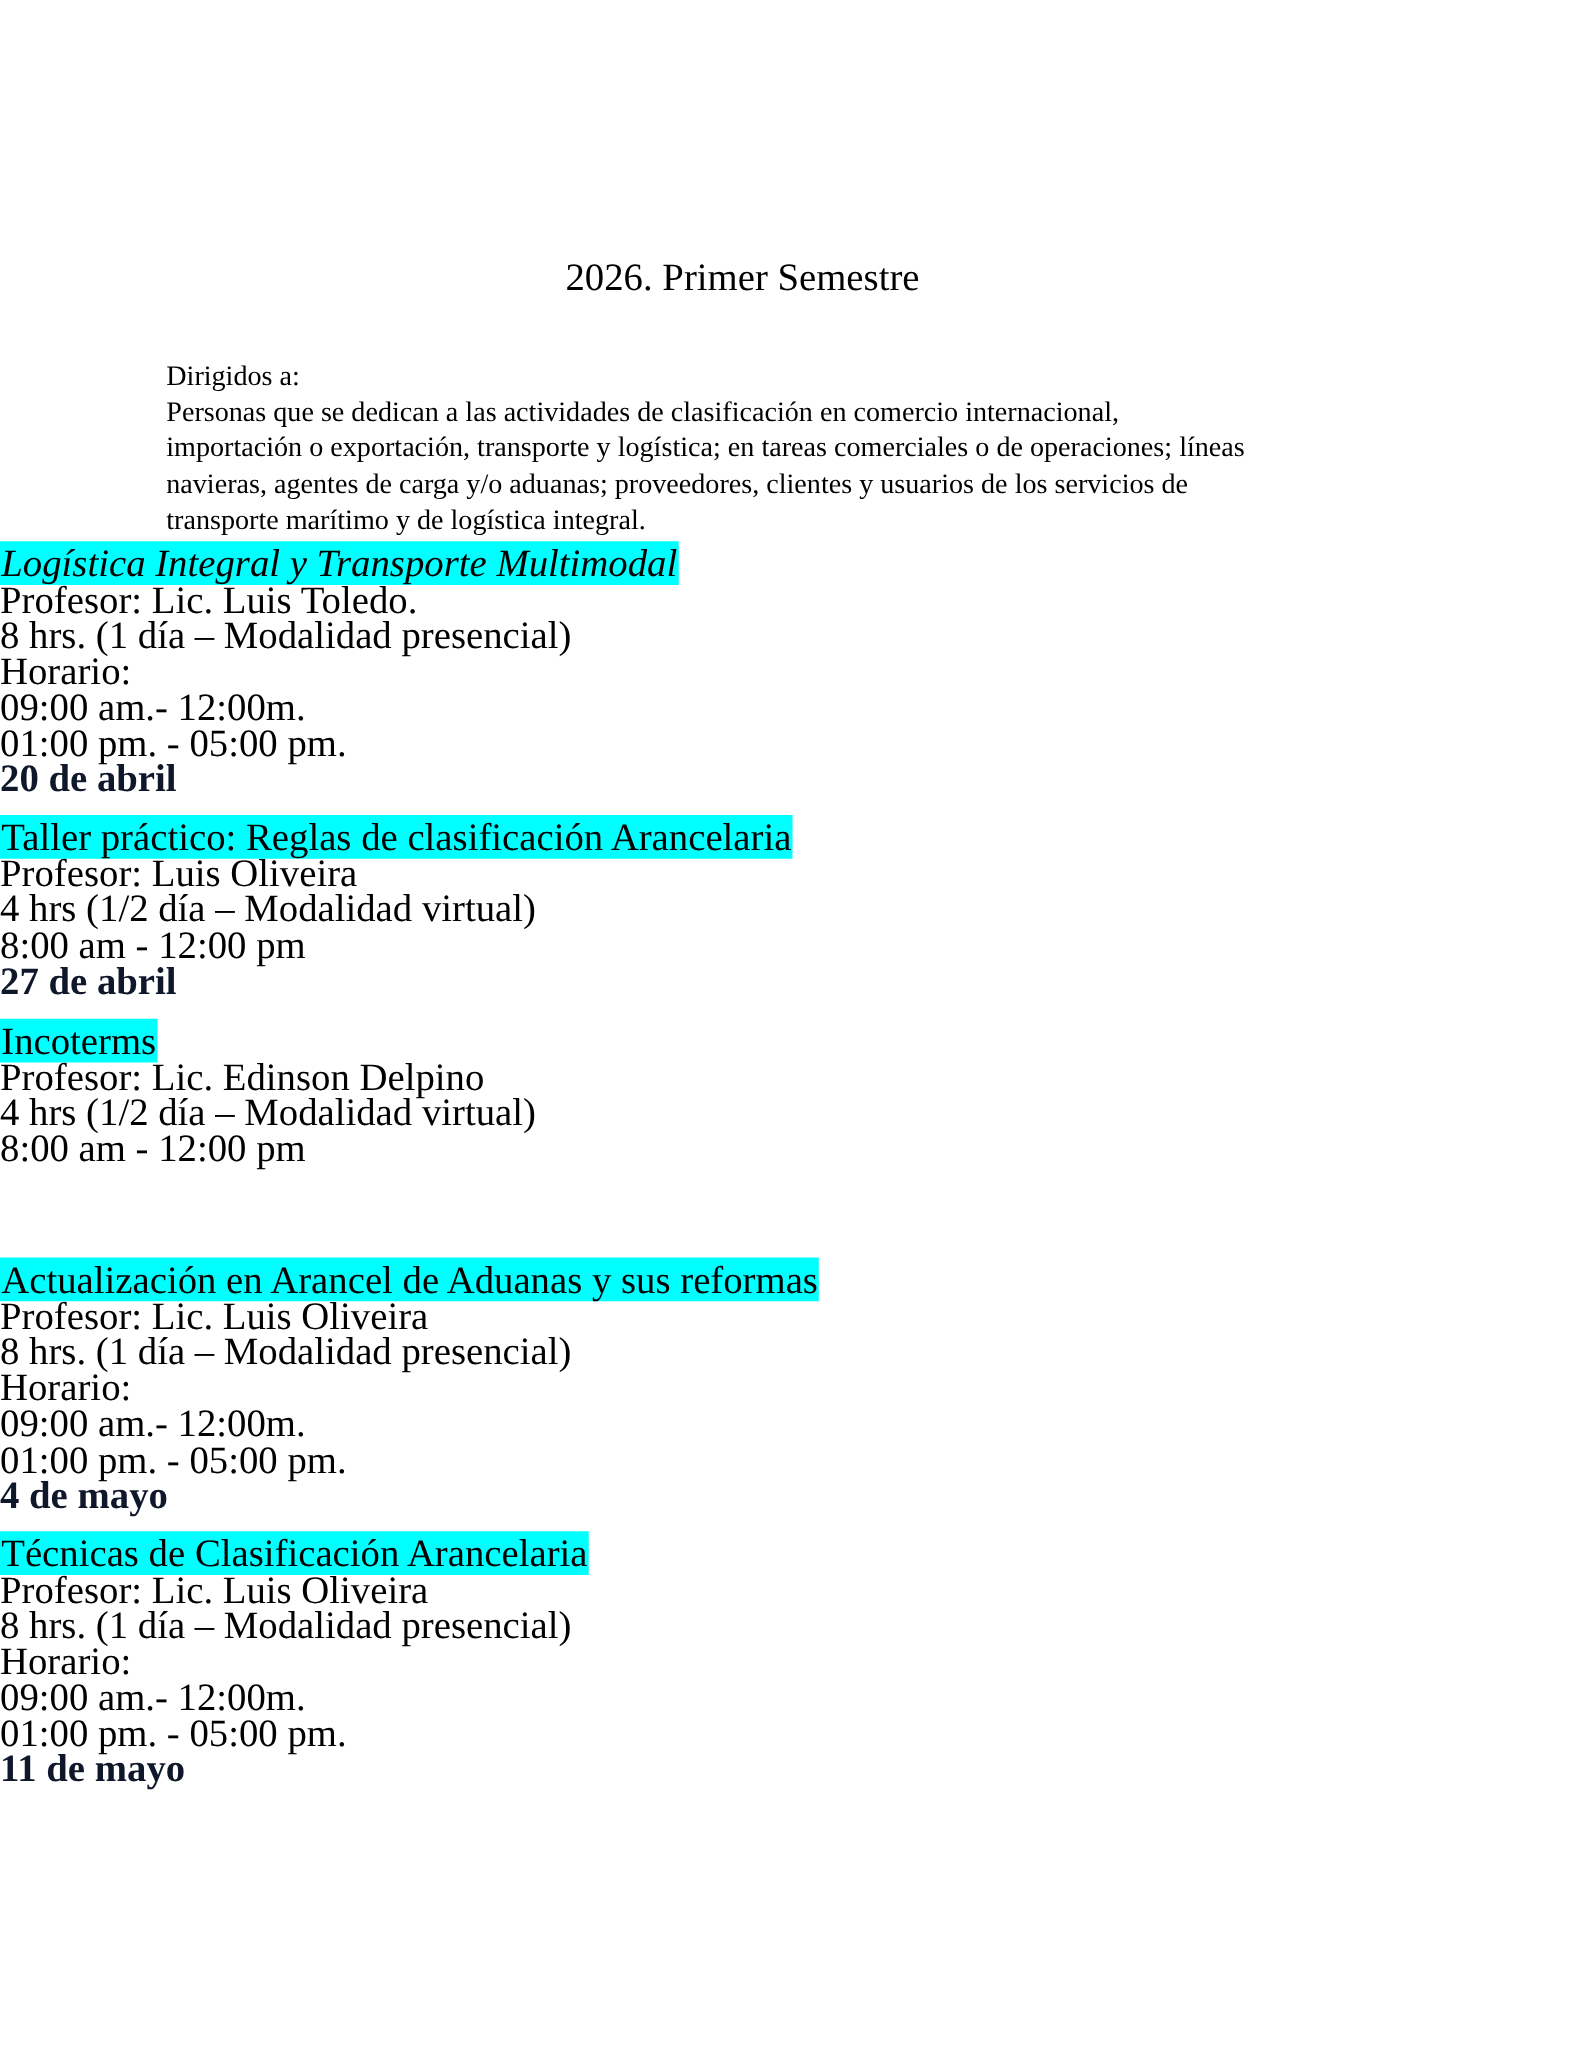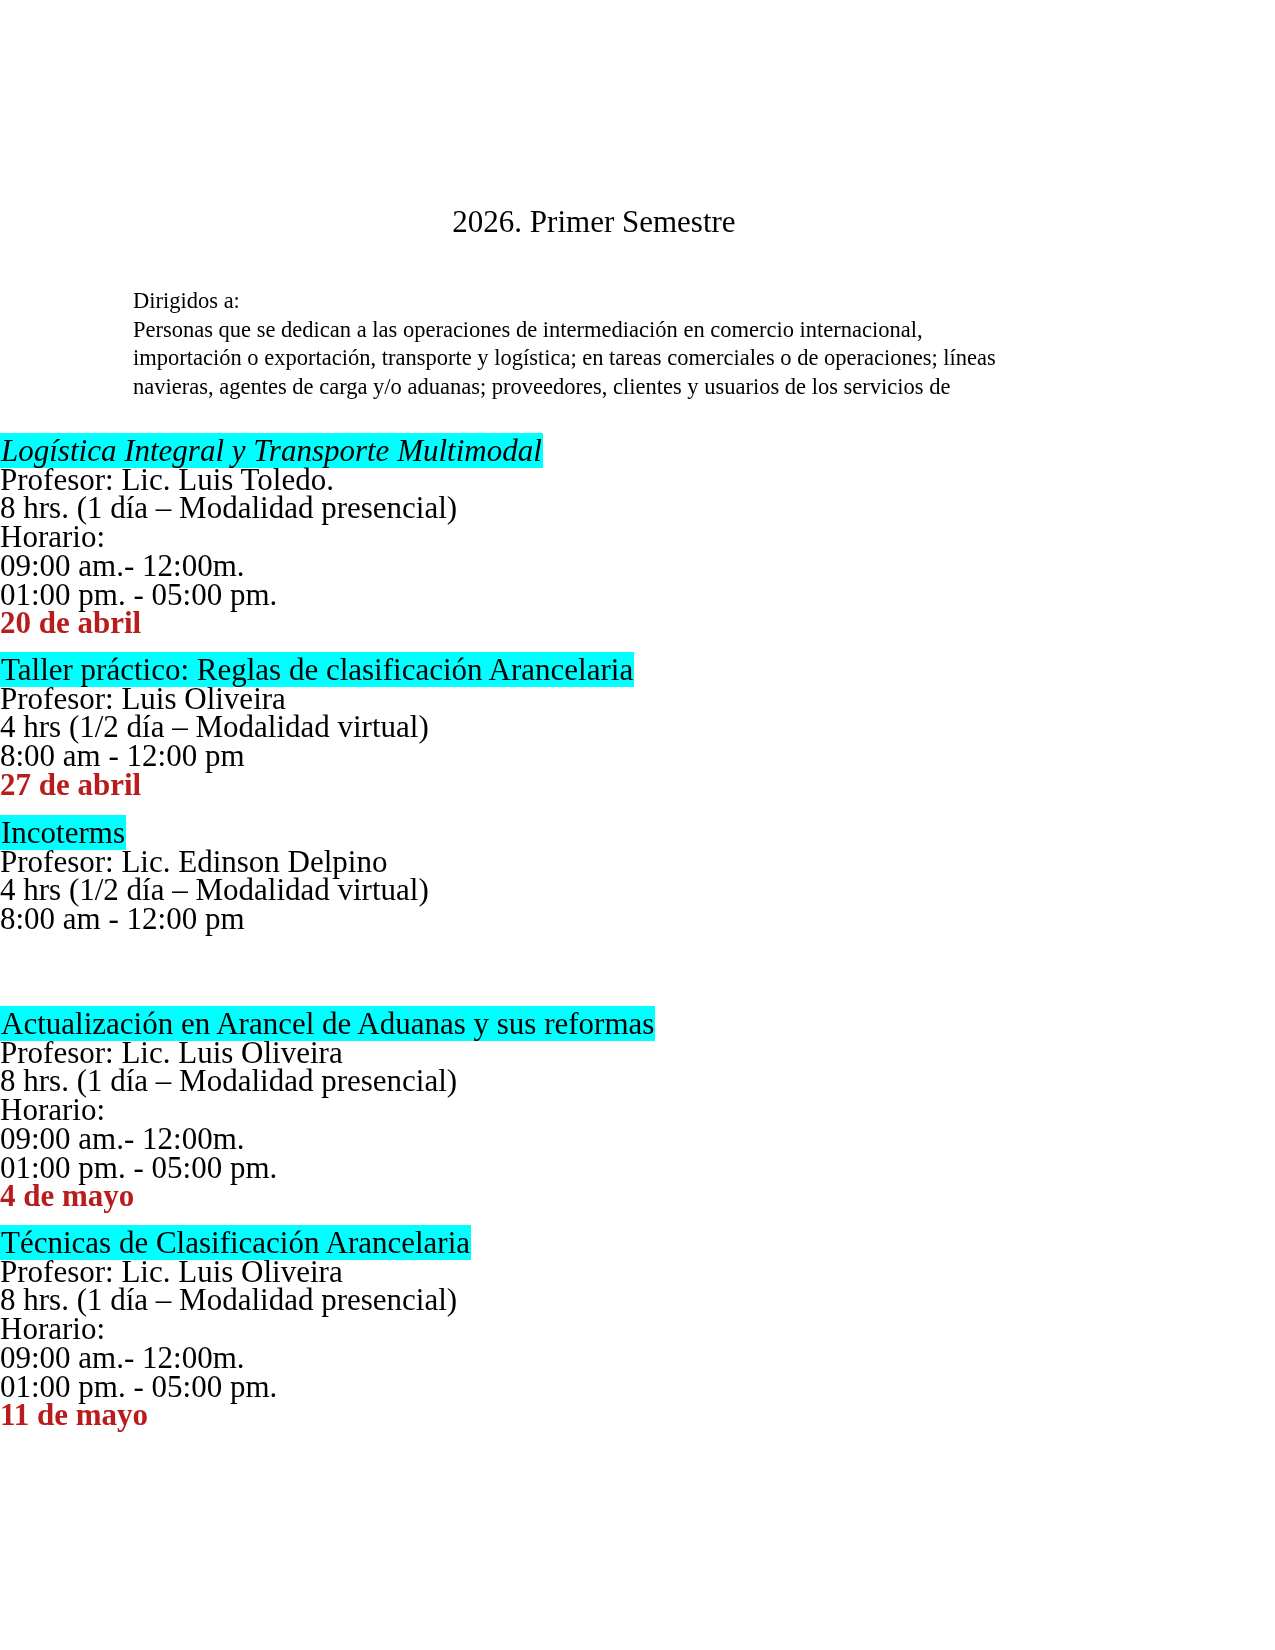--- a/index.html
+++ b/index.html
@@ -24,7 +24,7 @@
 
 <div class="audience">
   <div>Dirigidos a:</div>
-  <div>Personas que se dedican a las operaciones de intermediación en comercio internacional,</div>
+  <div>Personas que se dedican a las actividades de clasificación en comercio internacional,</div>
   <div>importación o exportación, transporte y logística; en tareas comerciales o de operaciones; líneas</div>
   <div>navieras, agentes de carga y/o aduanas; proveedores, clientes y usuarios de los servicios de</div>
 </div>

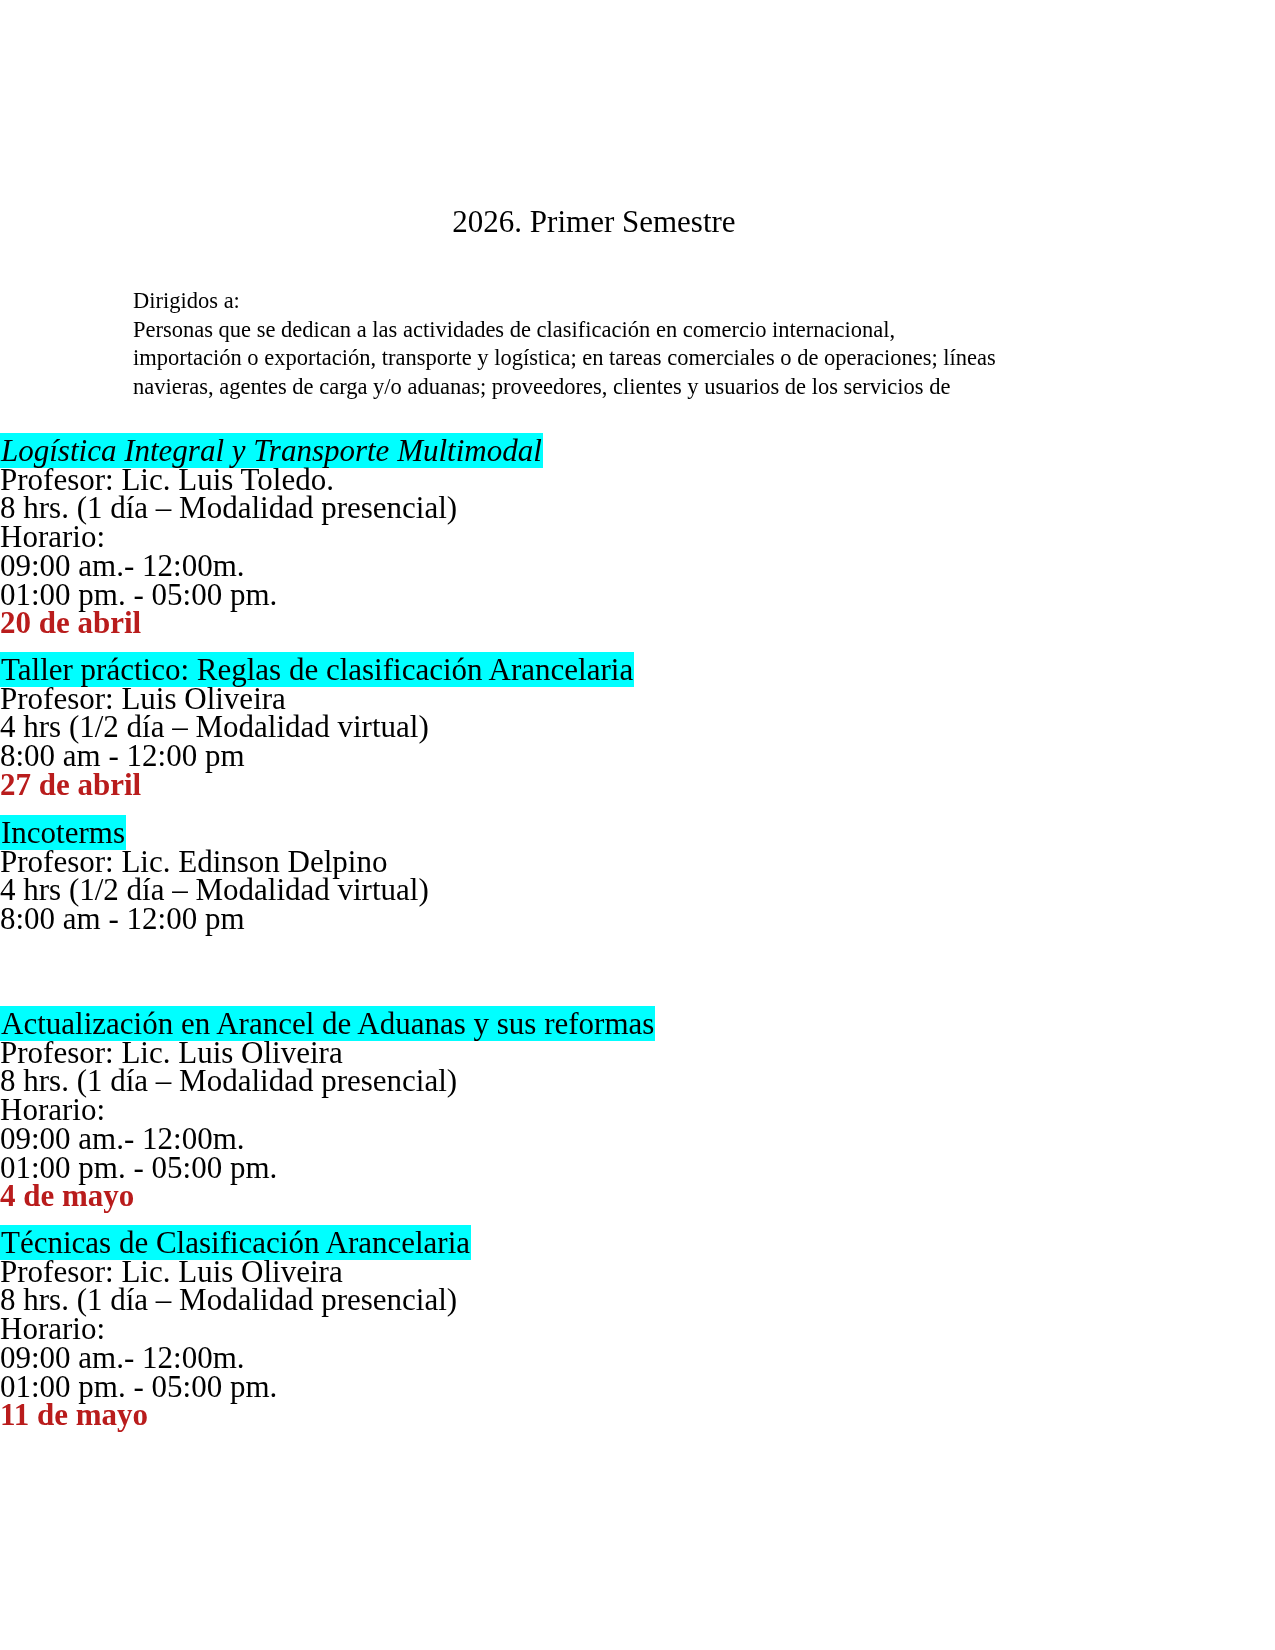--- a/index.html
+++ b/index.html
@@ -27,6 +27,7 @@
   <div>Personas que se dedican a las actividades de clasificación en comercio internacional,</div>
   <div>importación o exportación, transporte y logística; en tareas comerciales o de operaciones; líneas</div>
   <div>navieras, agentes de carga y/o aduanas; proveedores, clientes y usuarios de los servicios de</div>
+  <div>transporte marítimo y de logística integral.</div>
 </div>
 
 <div class="course" style="top:437px;">

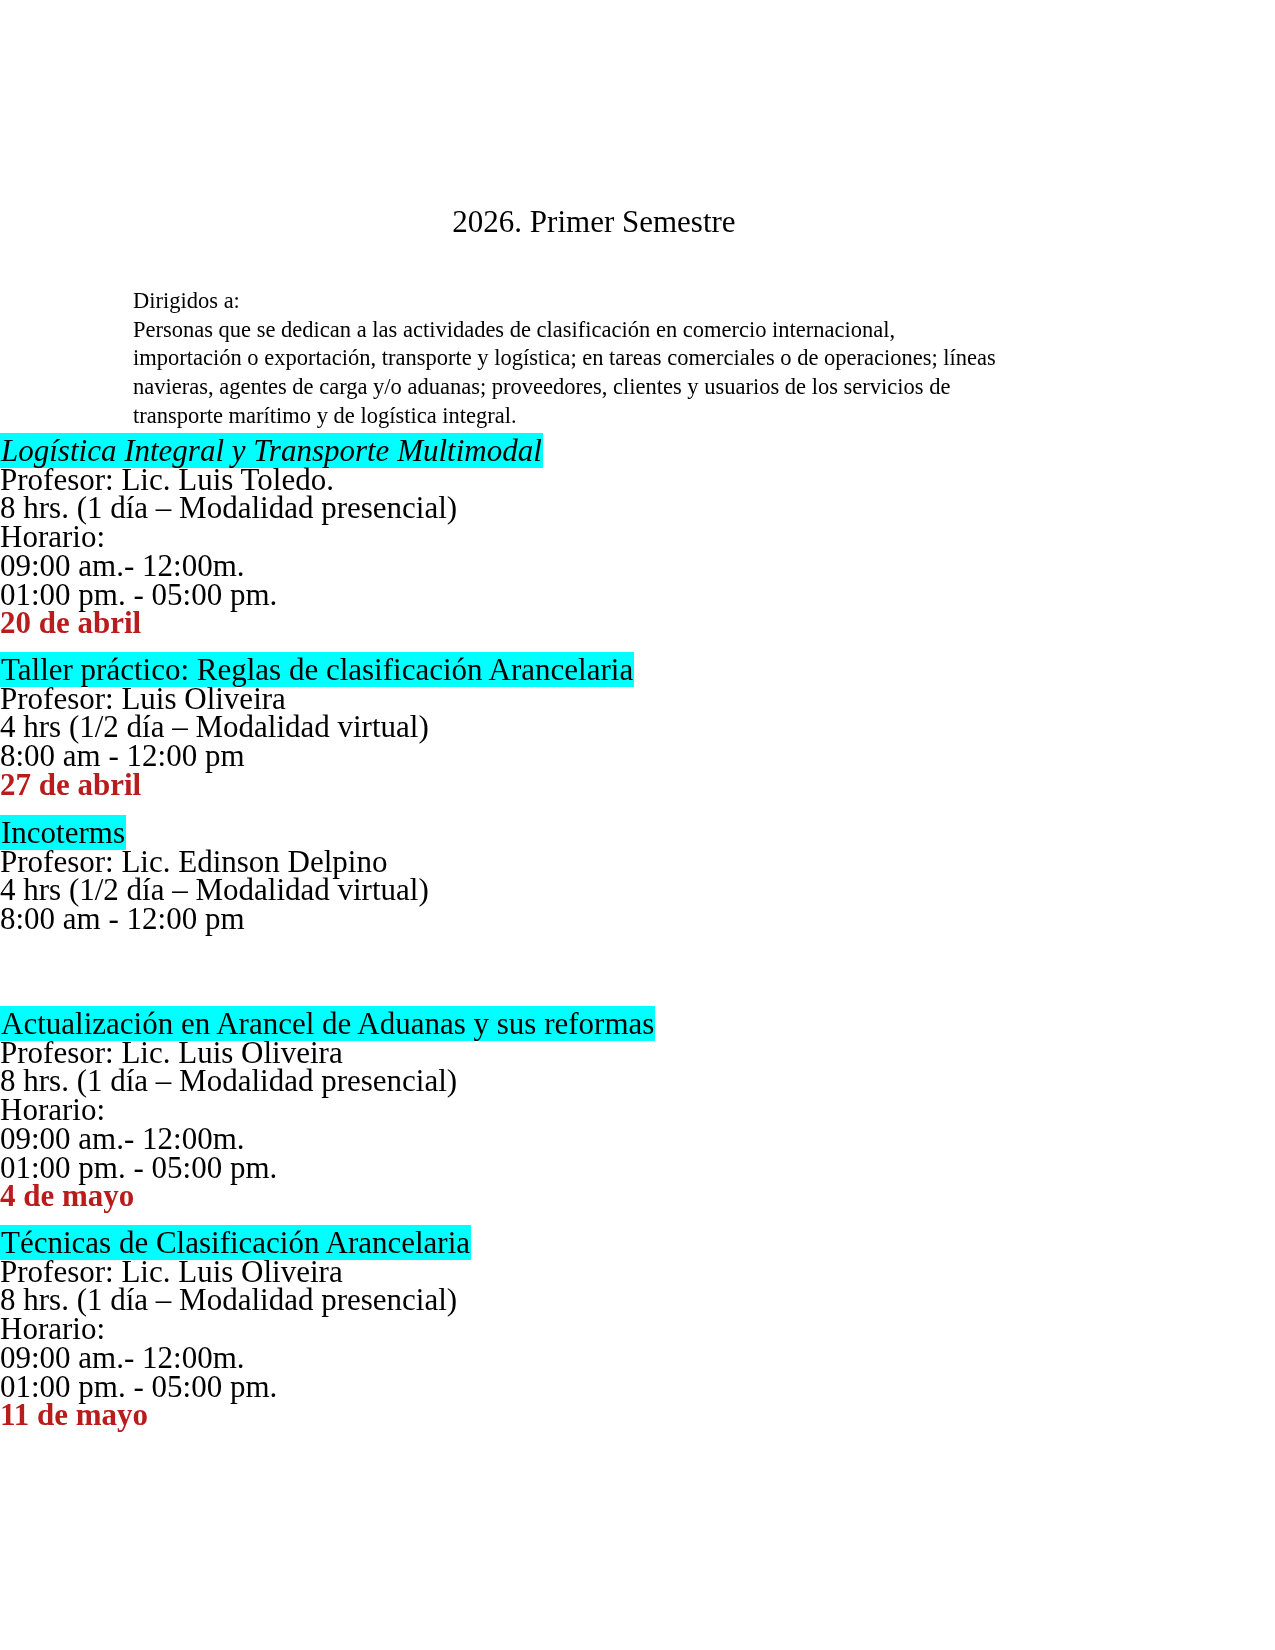--- a/index.html
+++ b/index.html
@@ -15,7 +15,7 @@
   .course .line { white-space: nowrap; }
   .course .title { background: #00ffff; padding: 0 1px; }
   .course .title.italic { font-style: italic; }
-  .course .date { color: #b91c1c; font-weight: bold; }
+  .course .date { color: #0f172a; font-weight: bold; }
 </style>
 </head>
 <body>

